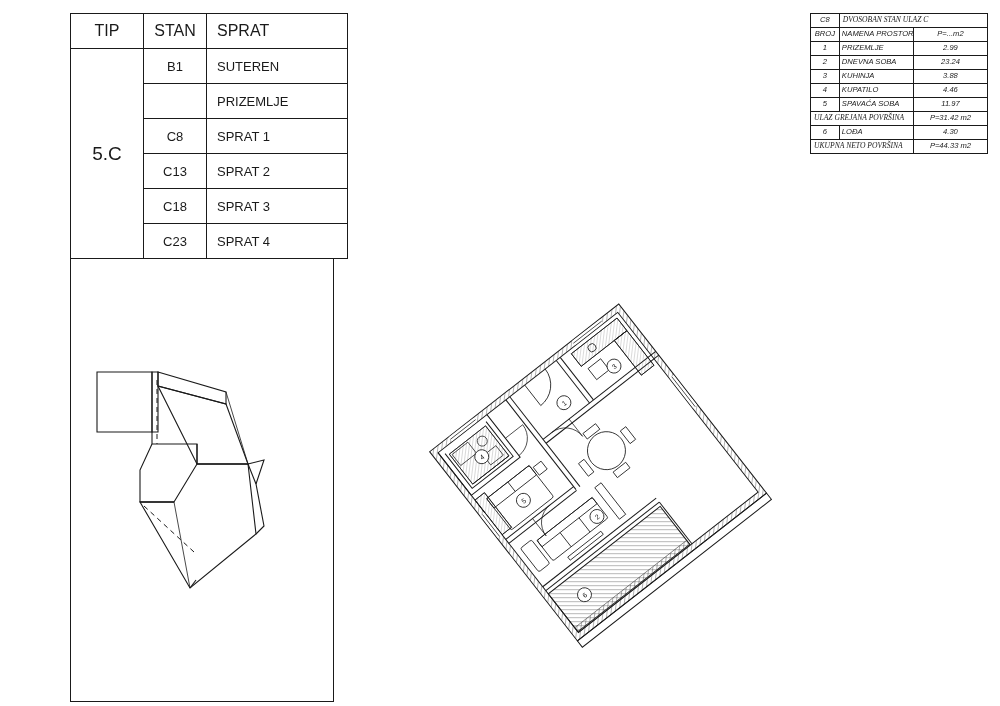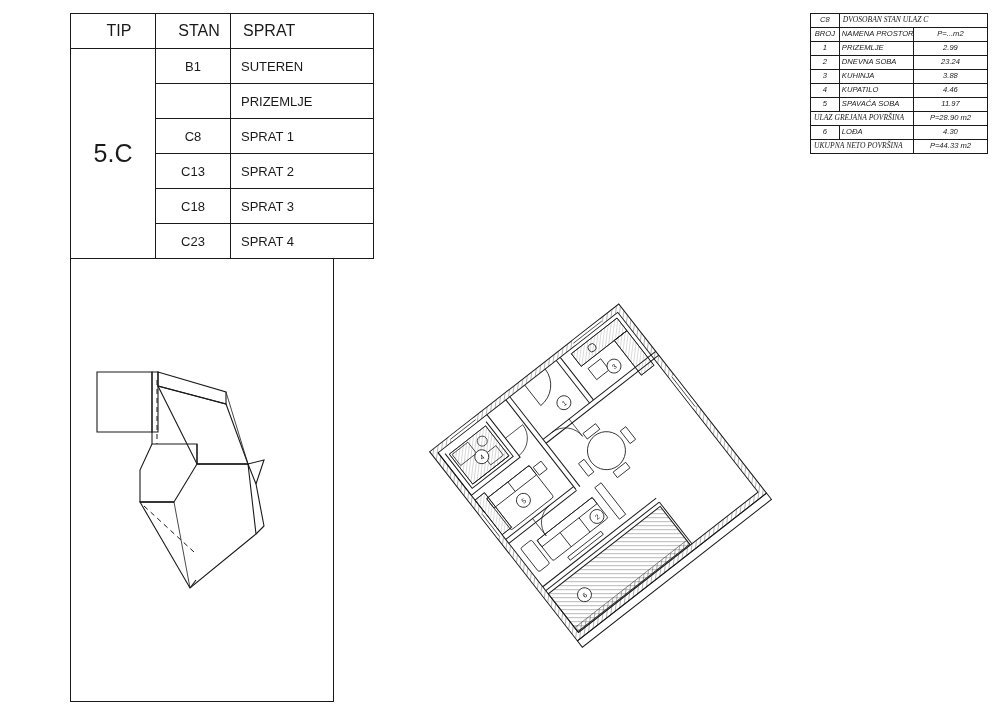--- a/index.html
+++ b/index.html
@@ -36,7 +36,7 @@
   .unit-table .col-tip { width: 72px; text-align: center; padding-left: 0; }
   .unit-table .col-stan { width: 62px; text-align: center; padding-left: 0; }
   .unit-table .col-sprat { width: 130px; }
-  .unit-table .hdr { font-size: 16px; padding-left: 12px; }
+  .unit-table .hdr { font-size: 16px; }
   .unit-table .tip-cell {
     text-align: center;
     font-size: 25px;

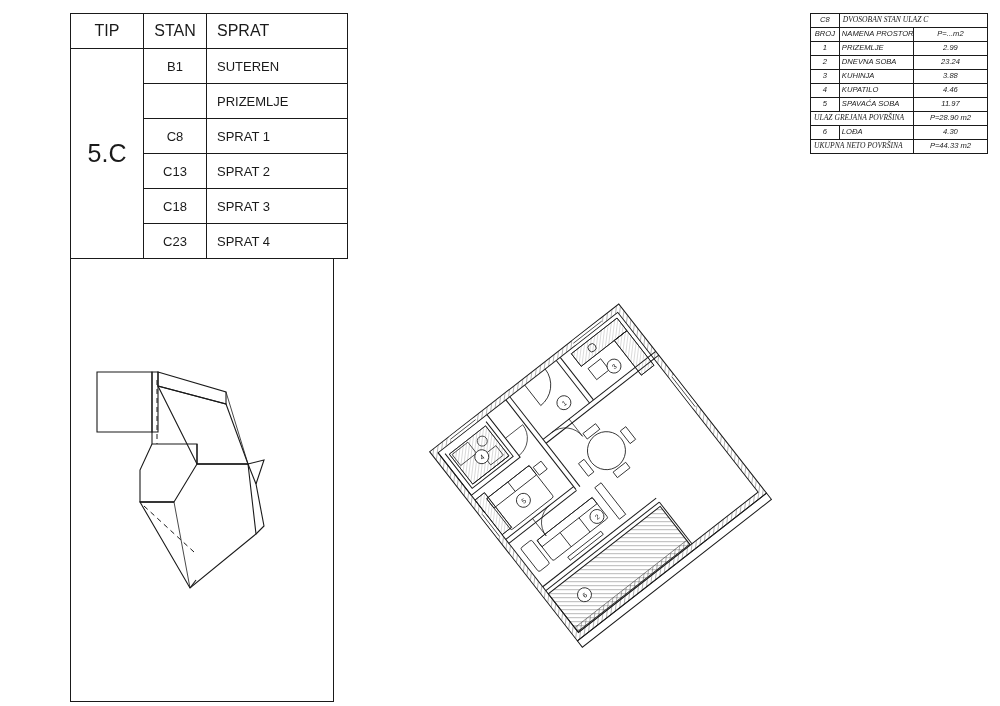--- a/index.html
+++ b/index.html
@@ -183,7 +183,7 @@
     </tr>
     <tr>
       <td class="c-name span2" colspan="2">ULAZ GREJANA POVRŠINA</td>
-      <td class="c-area">P=28.90 m2</td>
+      <td class="c-area">P=31.42 m2</td>
     </tr>
     <tr>
       <td class="c-num">6</td>

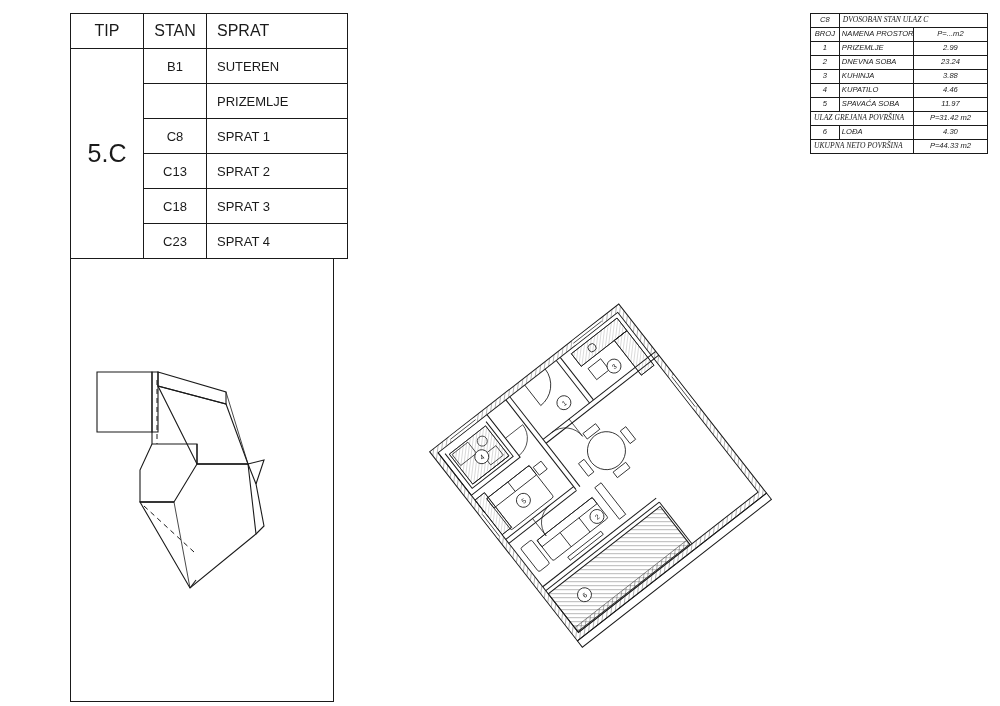--- a/index.html
+++ b/index.html
@@ -39,7 +39,7 @@
   .unit-table .hdr { font-size: 16px; }
   .unit-table .tip-cell {
     text-align: center;
-    font-size: 25px;
+    font-size: 19px;
     padding-left: 0;
     vertical-align: middle;
   }

